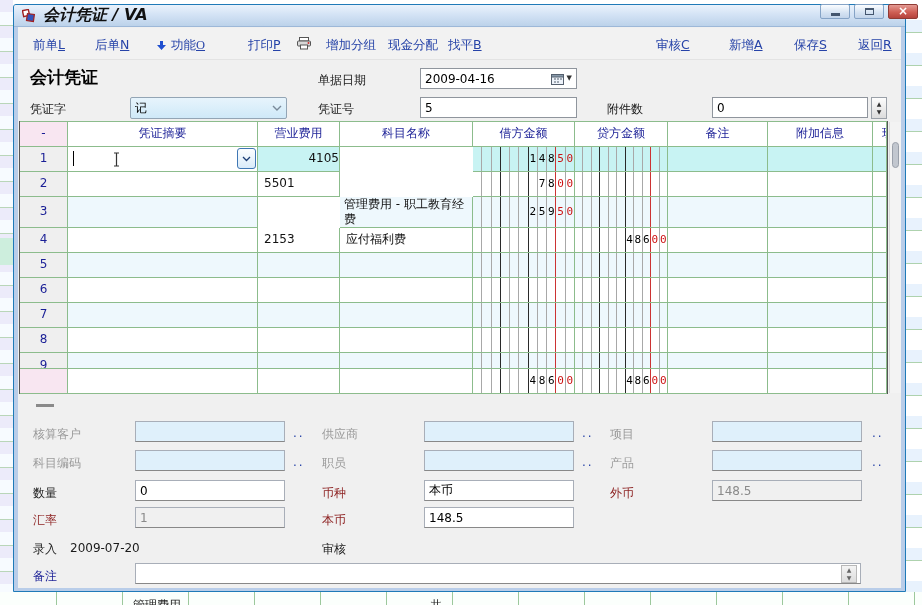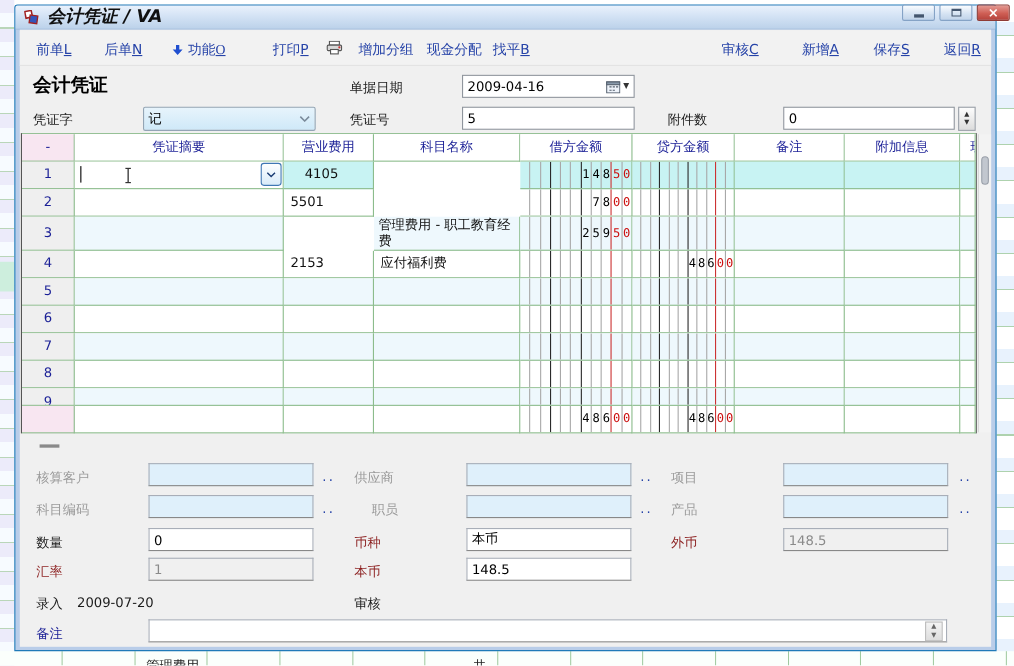--- a/index.html
+++ b/index.html
@@ -242,7 +242,7 @@
           </svg>
         </div>
       </div>
-      <div class="gc" style="left: 238px; top: 25px; width: 82px; height: 25px; background: var(--cyan); padding-left: 19px; line-height: 23px;">4105</div>
+      <div class="gc" style="left: 238px; top: 25px; width: 82px; height: 25px; background: var(--cyan); padding-left: 6px; line-height: 23px; text-align: right;">4105</div>
       <div class="gc" style="left: 453px; top: 25px; width: 102px; height: 25px; background: var(--cyan); display: flex;">
         <span class="dcell" style="line-height: 23px; border-right: 1px solid rgb(168, 168, 168);"></span>
         <span class="dcell" style="line-height: 23px; border-right: 1px solid rgb(168, 168, 168);"></span>

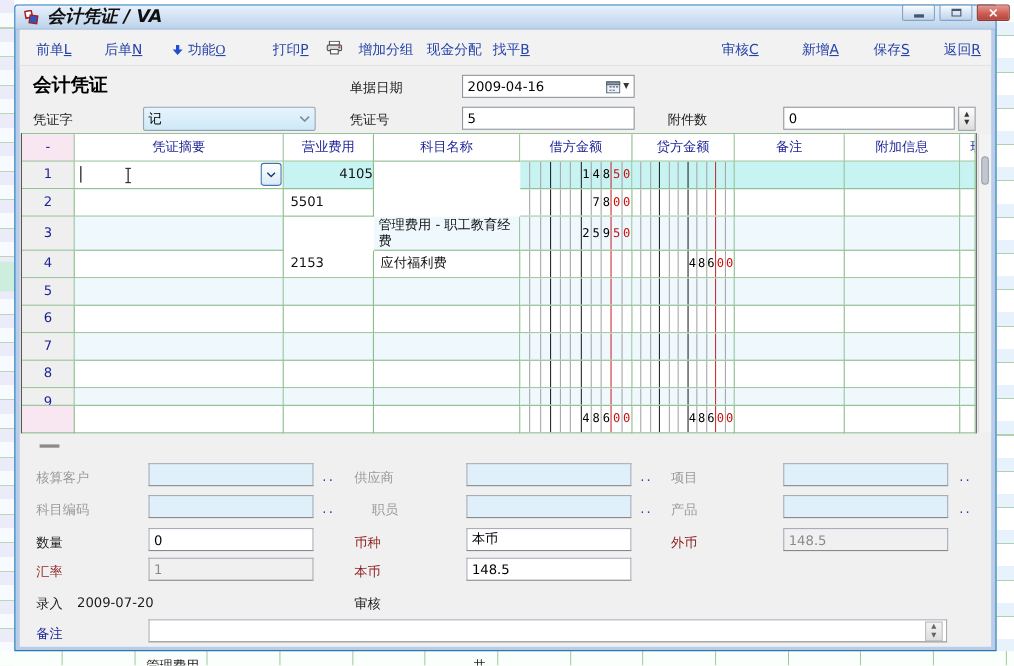--- a/index.html
+++ b/index.html
@@ -595,7 +595,7 @@
       <span></span>
     </div>
   <div class="browse" style="left:293px;top:455px">..</div>
-  <div class="plabel" style="left:338px;top:455px">职员</div>
+  <div class="plabel" style="left:322px;top:455px">职员</div>
   <div class="pinput lookup" style="left:424px;top:450px;width:150px">
       <span></span>
     </div>

